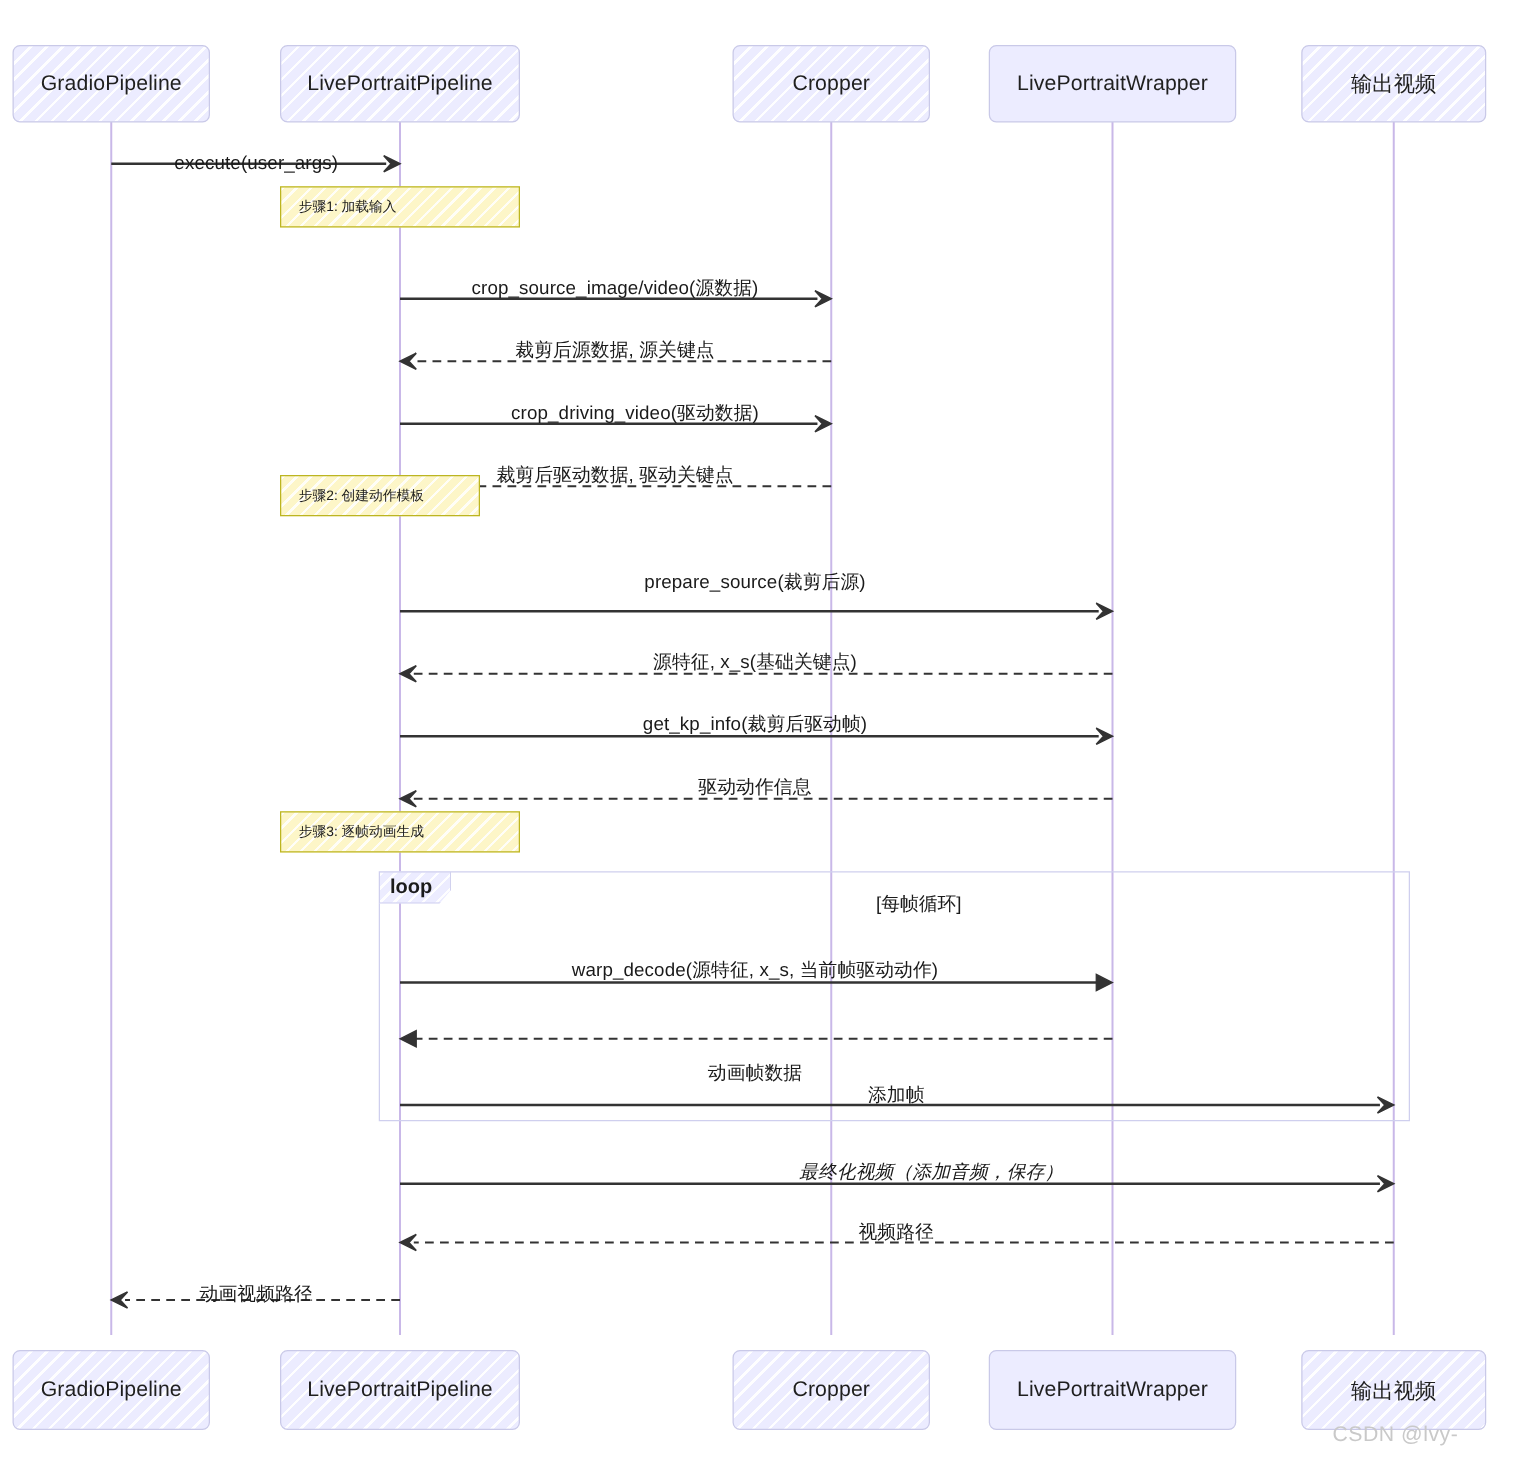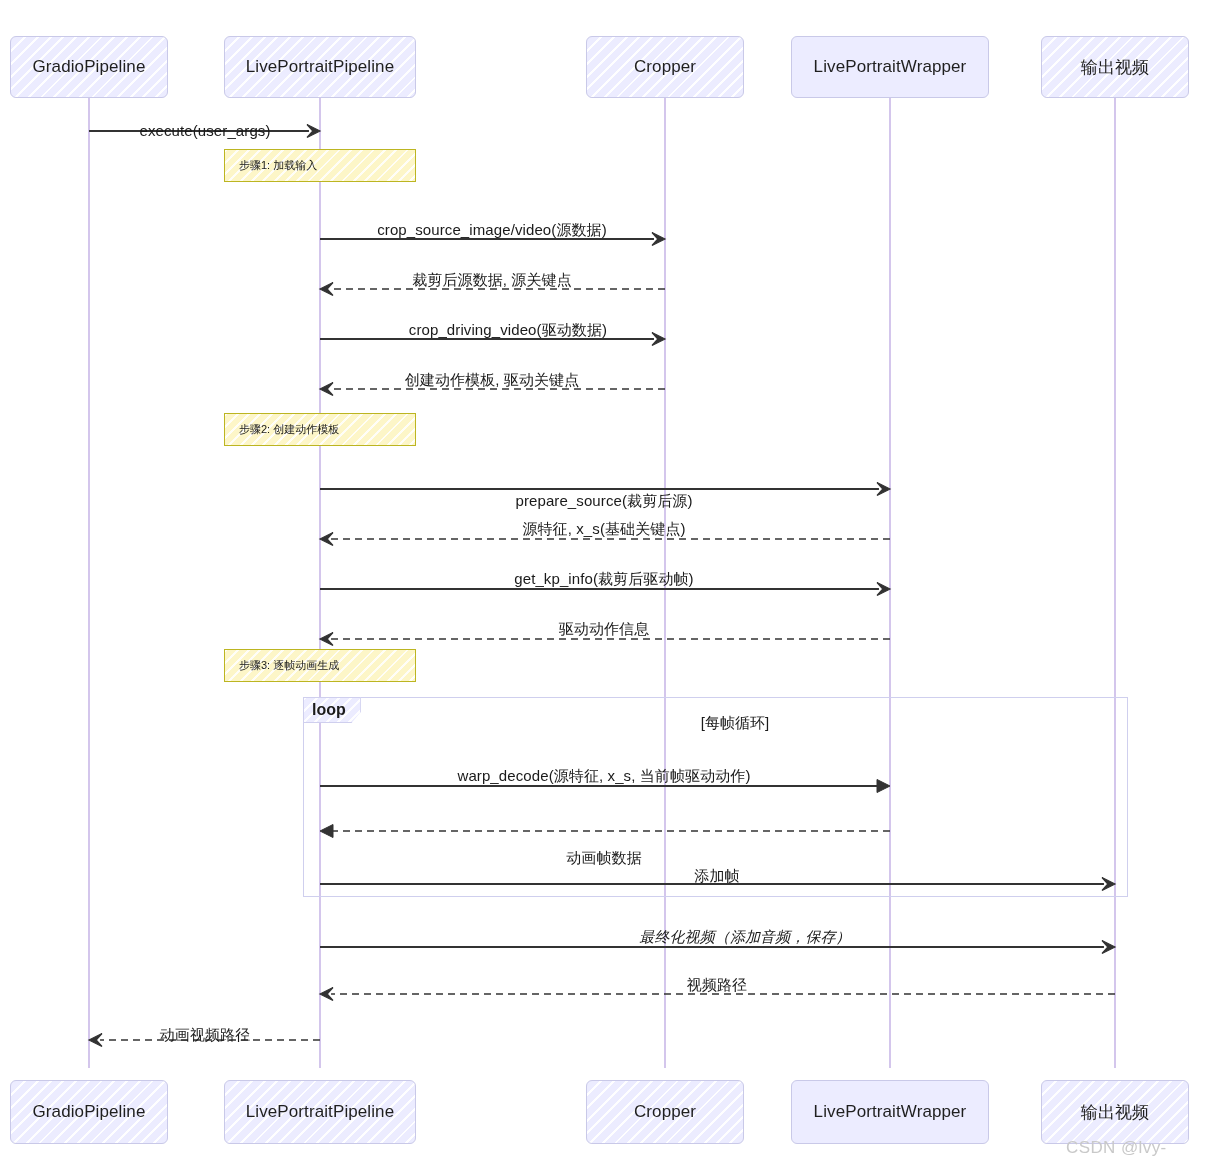--- a/index.html
+++ b/index.html
@@ -205,7 +205,7 @@
       <div class="msg-label" style="left: 492px; top: 221px;">crop_source_image/video(源数据)</div>
       <div class="msg-label" style="left: 492px; top: 271px;">裁剪后源数据, 源关键点</div>
       <div class="msg-label" style="left: 508px; top: 321px;">crop_driving_video(驱动数据)</div>
-      <div class="msg-label" style="left: 492px; top: 371px;">创建动作模板, 驱动关键点</div>
+      <div class="msg-label" style="left: 492px; top: 371px;">裁剪后驱动数据, 驱动关键点</div>
       <div class="msg-label" style="left: 604px; top: 492px;">prepare_source(裁剪后源)</div>
       <div class="msg-label" style="left: 604px; top: 520px;">源特征, x_s(基础关键点)</div>
       <div class="msg-label" style="left: 604px; top: 570px;">get_kp_info(裁剪后驱动帧)</div>

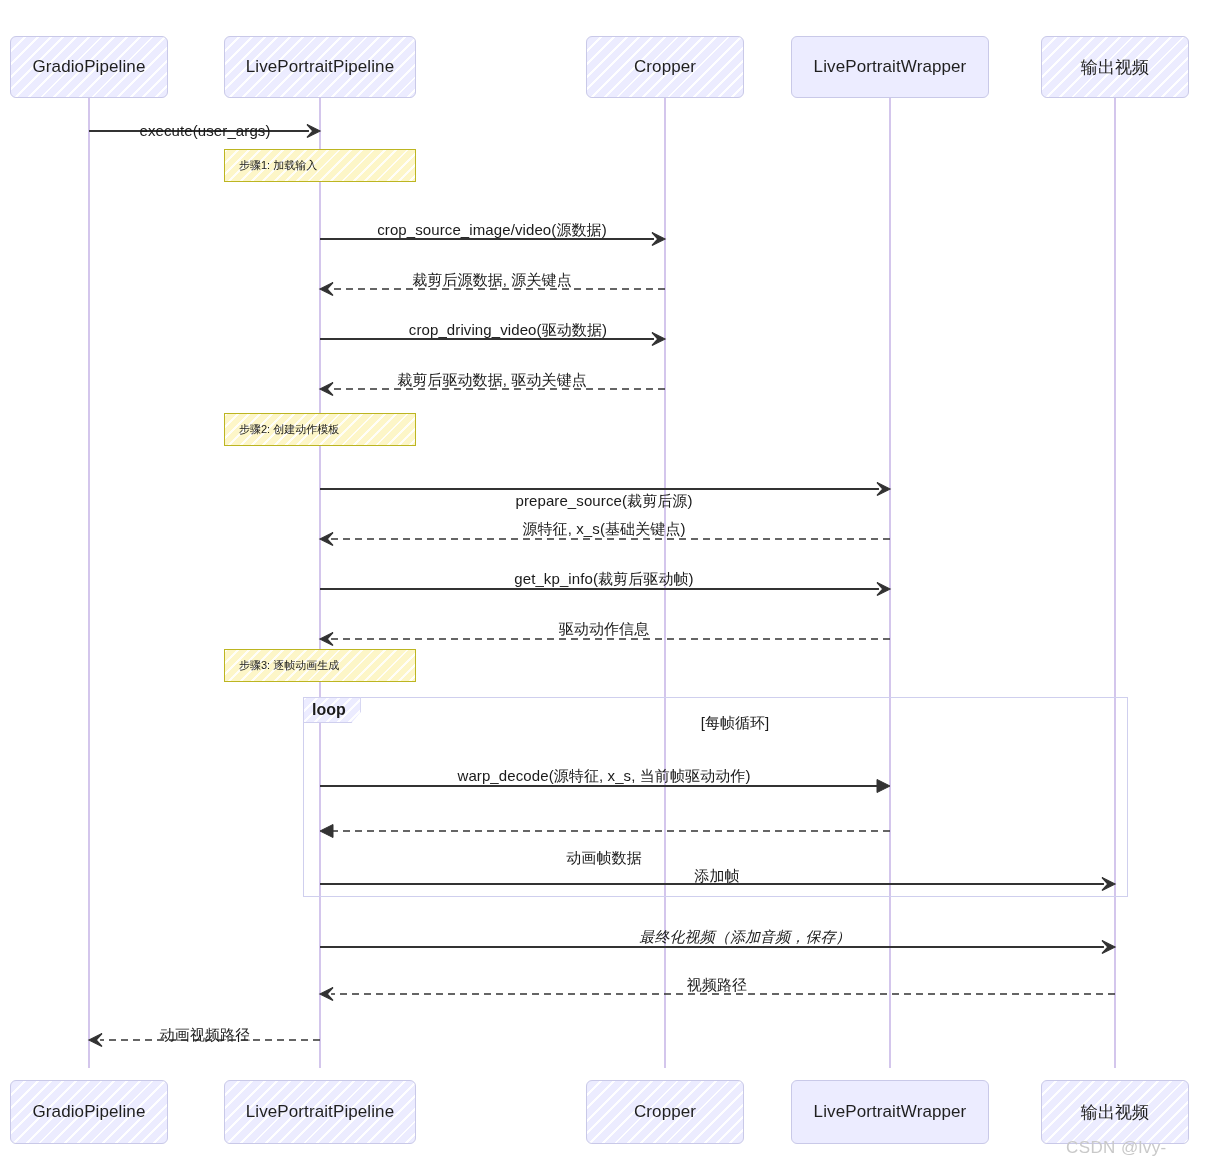--- a/index.html
+++ b/index.html
@@ -199,7 +199,7 @@
       <div class="loop-tag" style="left: 303px; top: 697px; height: 26px;">loop</div>
       <div class="loop-condition" style="left: 735px; top: 714px;">[每帧循环]</div>
       <div class="note-box" style="left: 224px; top: 149px; width: 192px; height: 33px;">步骤1: 加载输入</div>
-      <div class="note-box" style="left: 224px; top: 413px; width: 192px; height: 33px; text-align: right;">步骤2: 创建动作模板</div>
+      <div class="note-box" style="left: 224px; top: 380px; width: 160px; height: 33px; text-align: right;">步骤2: 创建动作模板</div>
       <div class="note-box" style="left: 224px; top: 649px; width: 192px; height: 33px;">步骤3: 逐帧动画生成</div>
       <div class="msg-label" style="left: 205px; top: 122px;">execute(user_args)</div>
       <div class="msg-label" style="left: 492px; top: 221px;">crop_source_image/video(源数据)</div>

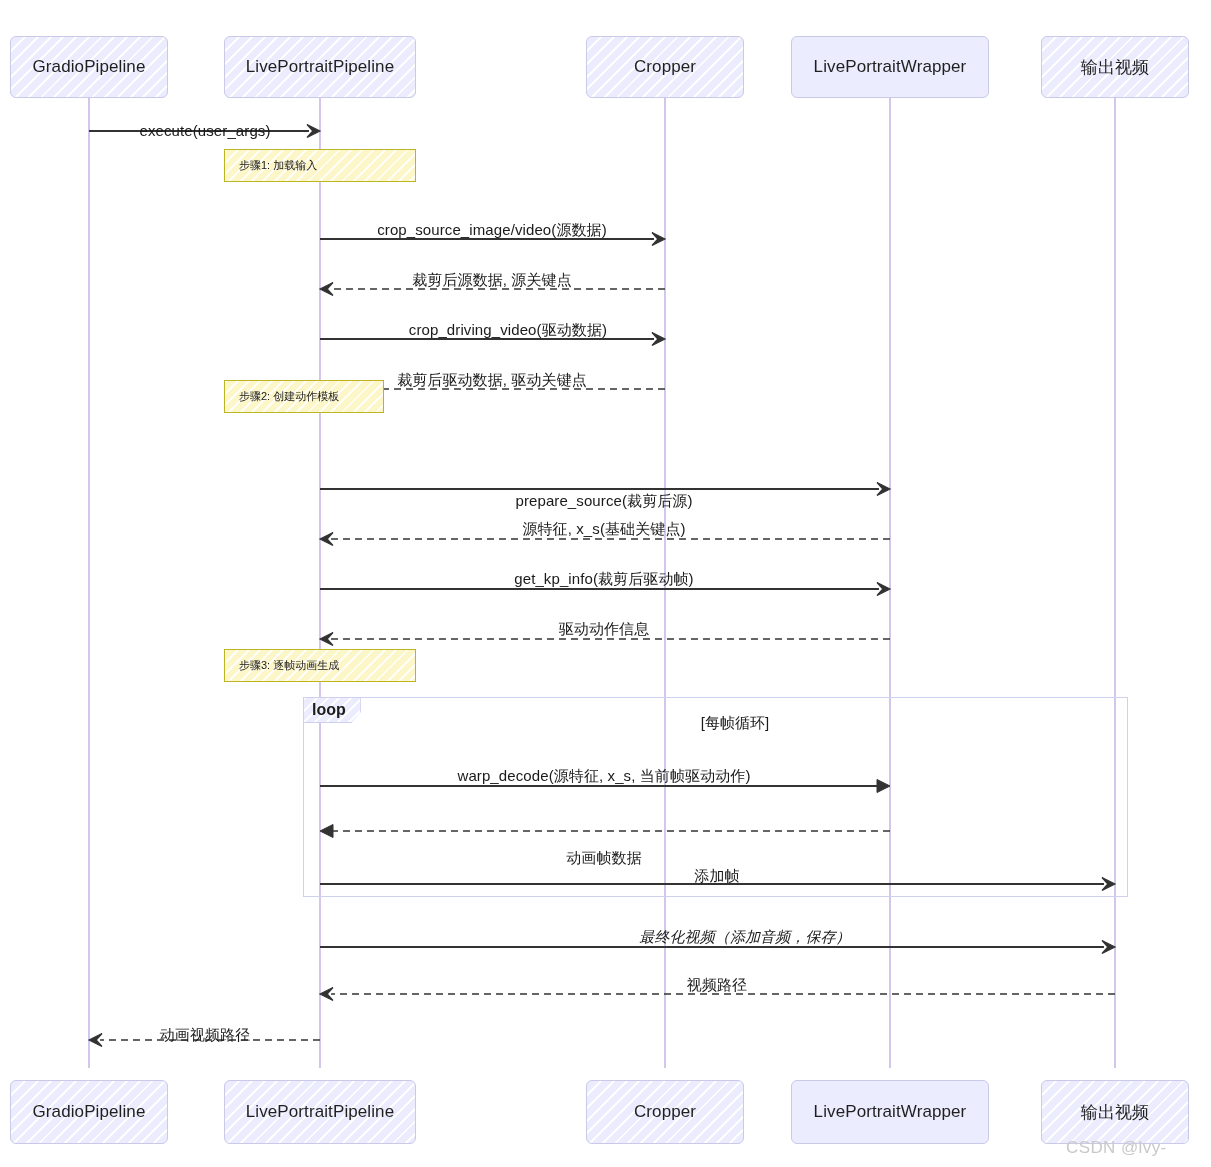--- a/index.html
+++ b/index.html
@@ -206,7 +206,7 @@
       <div class="msg-label" style="left: 492px; top: 271px;">裁剪后源数据, 源关键点</div>
       <div class="msg-label" style="left: 508px; top: 321px;">crop_driving_video(驱动数据)</div>
       <div class="msg-label" style="left: 492px; top: 371px;">裁剪后驱动数据, 驱动关键点</div>
-      <div class="msg-label" style="left: 604px; top: 492px;">prepare_source(裁剪后源)</div>
+      <div class="msg-label" style="left: 604px; top: 456px;">prepare_source(裁剪后源)</div>
       <div class="msg-label" style="left: 604px; top: 520px;">源特征, x_s(基础关键点)</div>
       <div class="msg-label" style="left: 604px; top: 570px;">get_kp_info(裁剪后驱动帧)</div>
       <div class="msg-label" style="left: 604px; top: 620px;">驱动动作信息</div>

